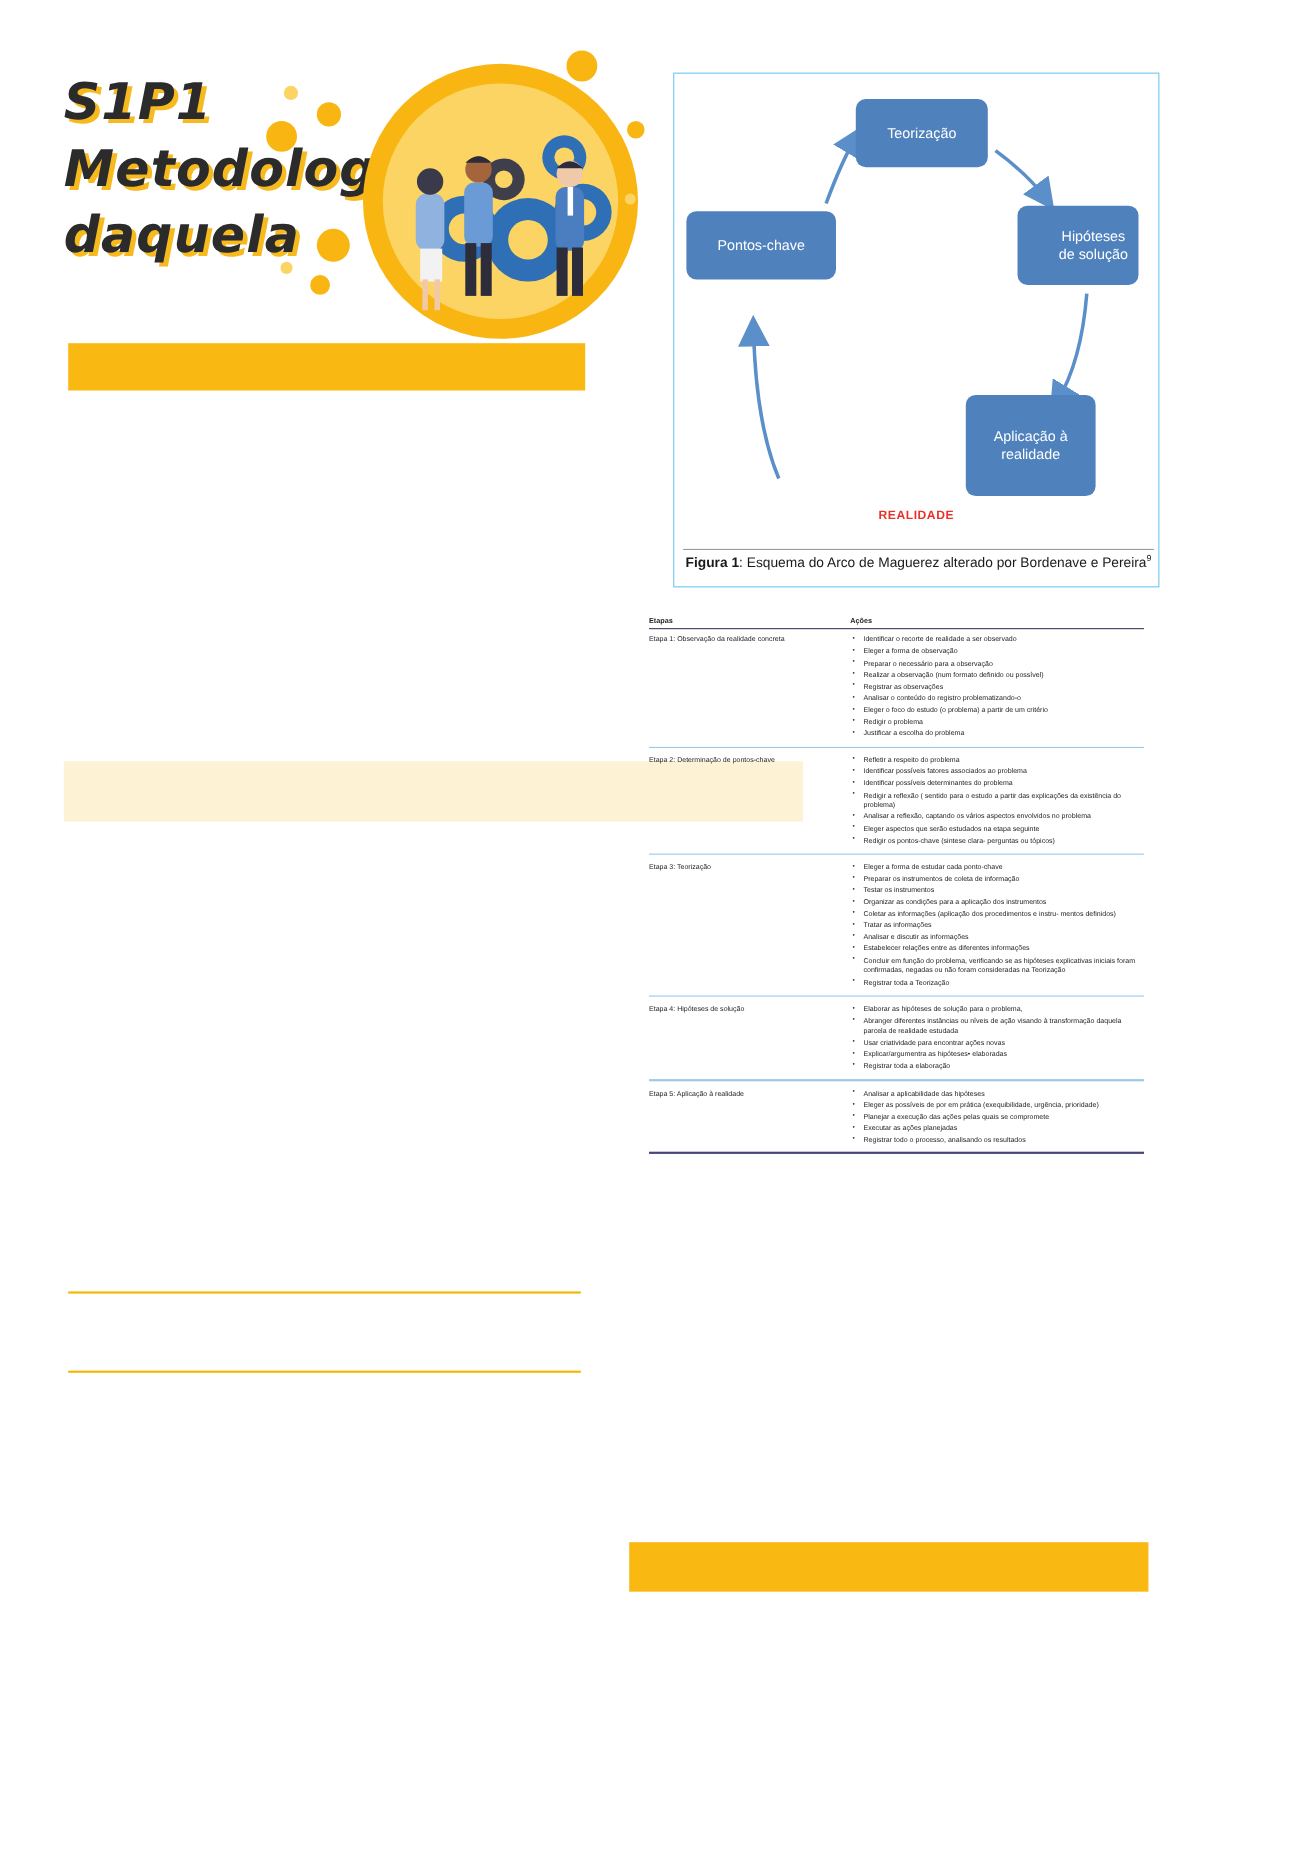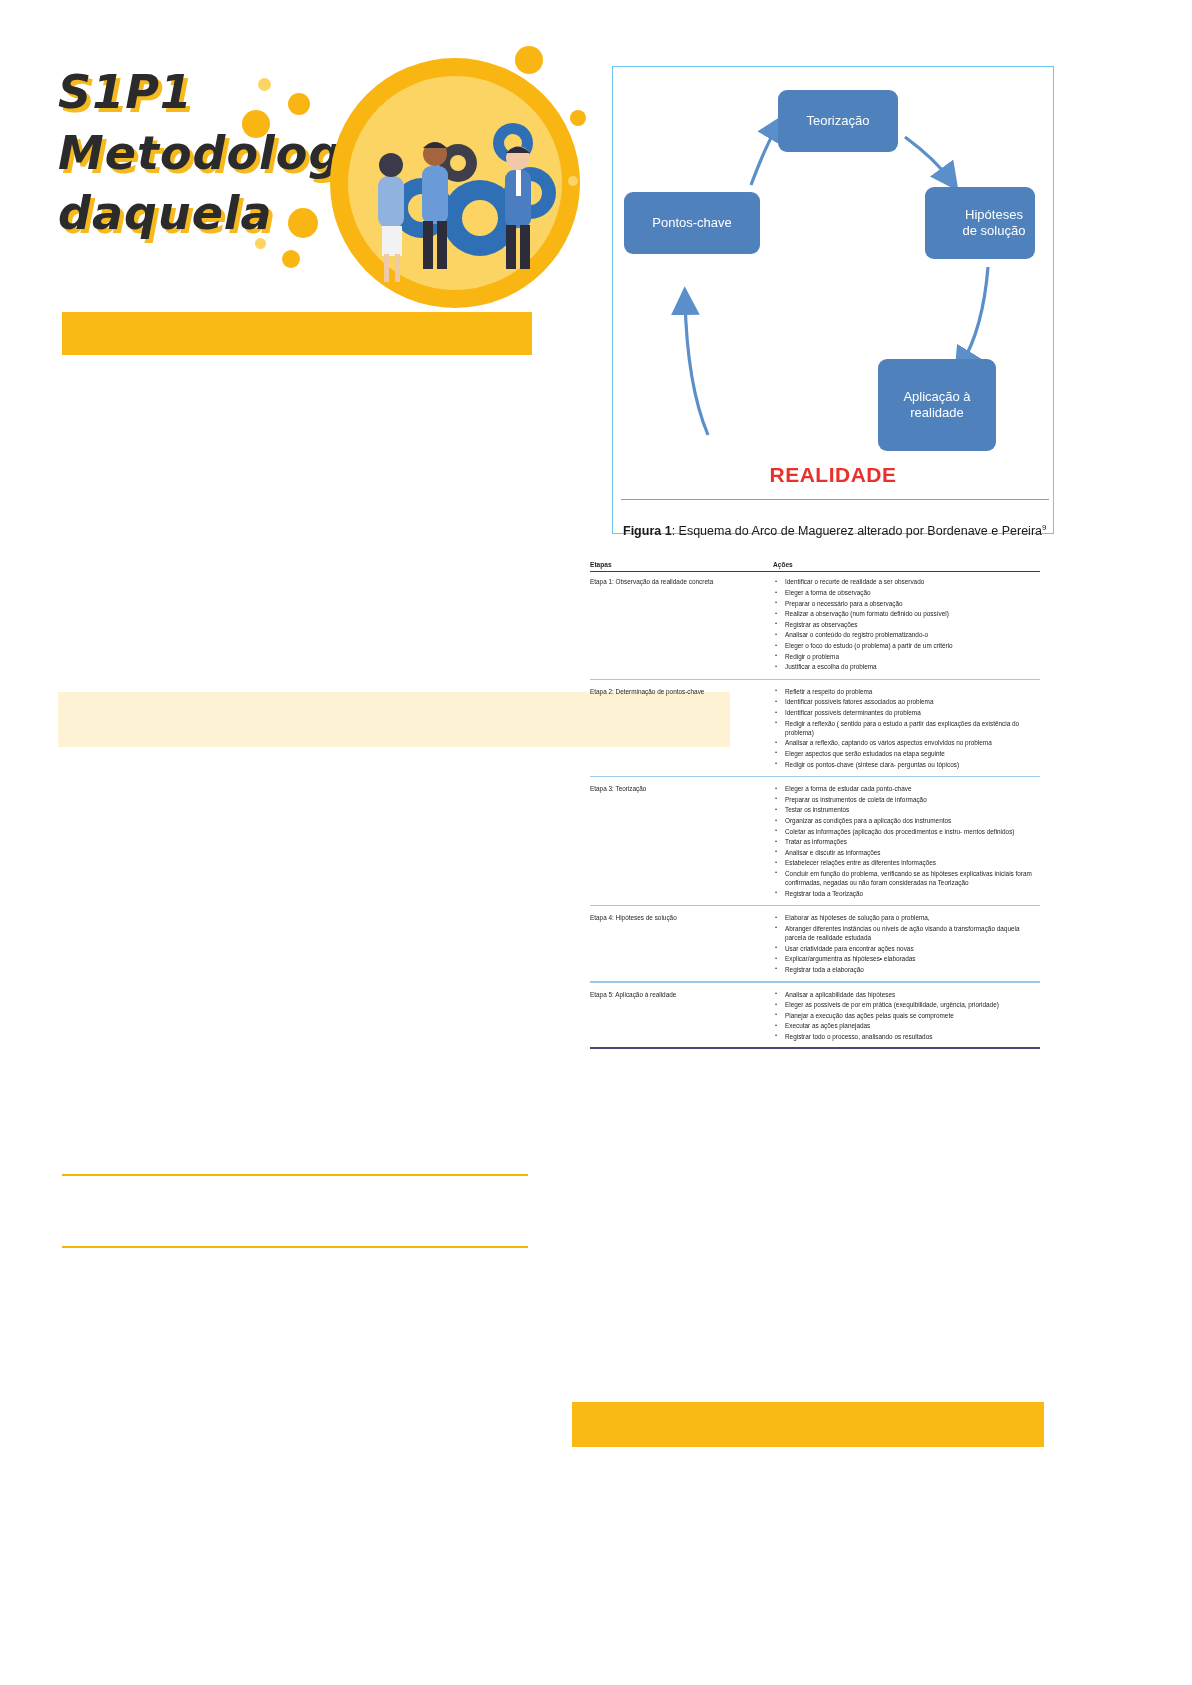--- a/index.html
+++ b/index.html
@@ -73,7 +73,7 @@
   #node-pontos       { left:11px;  top:125px; width:136px; height:62px; }
   #realidade-label {
     position:absolute; left:0; right:0; top:396px; text-align:center;
-    color:#e8312a; font-weight:700; font-size:21px; letter-spacing:.5px;
+    color:#e8312a; font-weight:700; font-size:11px; letter-spacing:.5px;
   }
   #figure-divider {
     position:absolute; left:8px; right:4px; top:432px; height:1px; background:#9a9a9a;

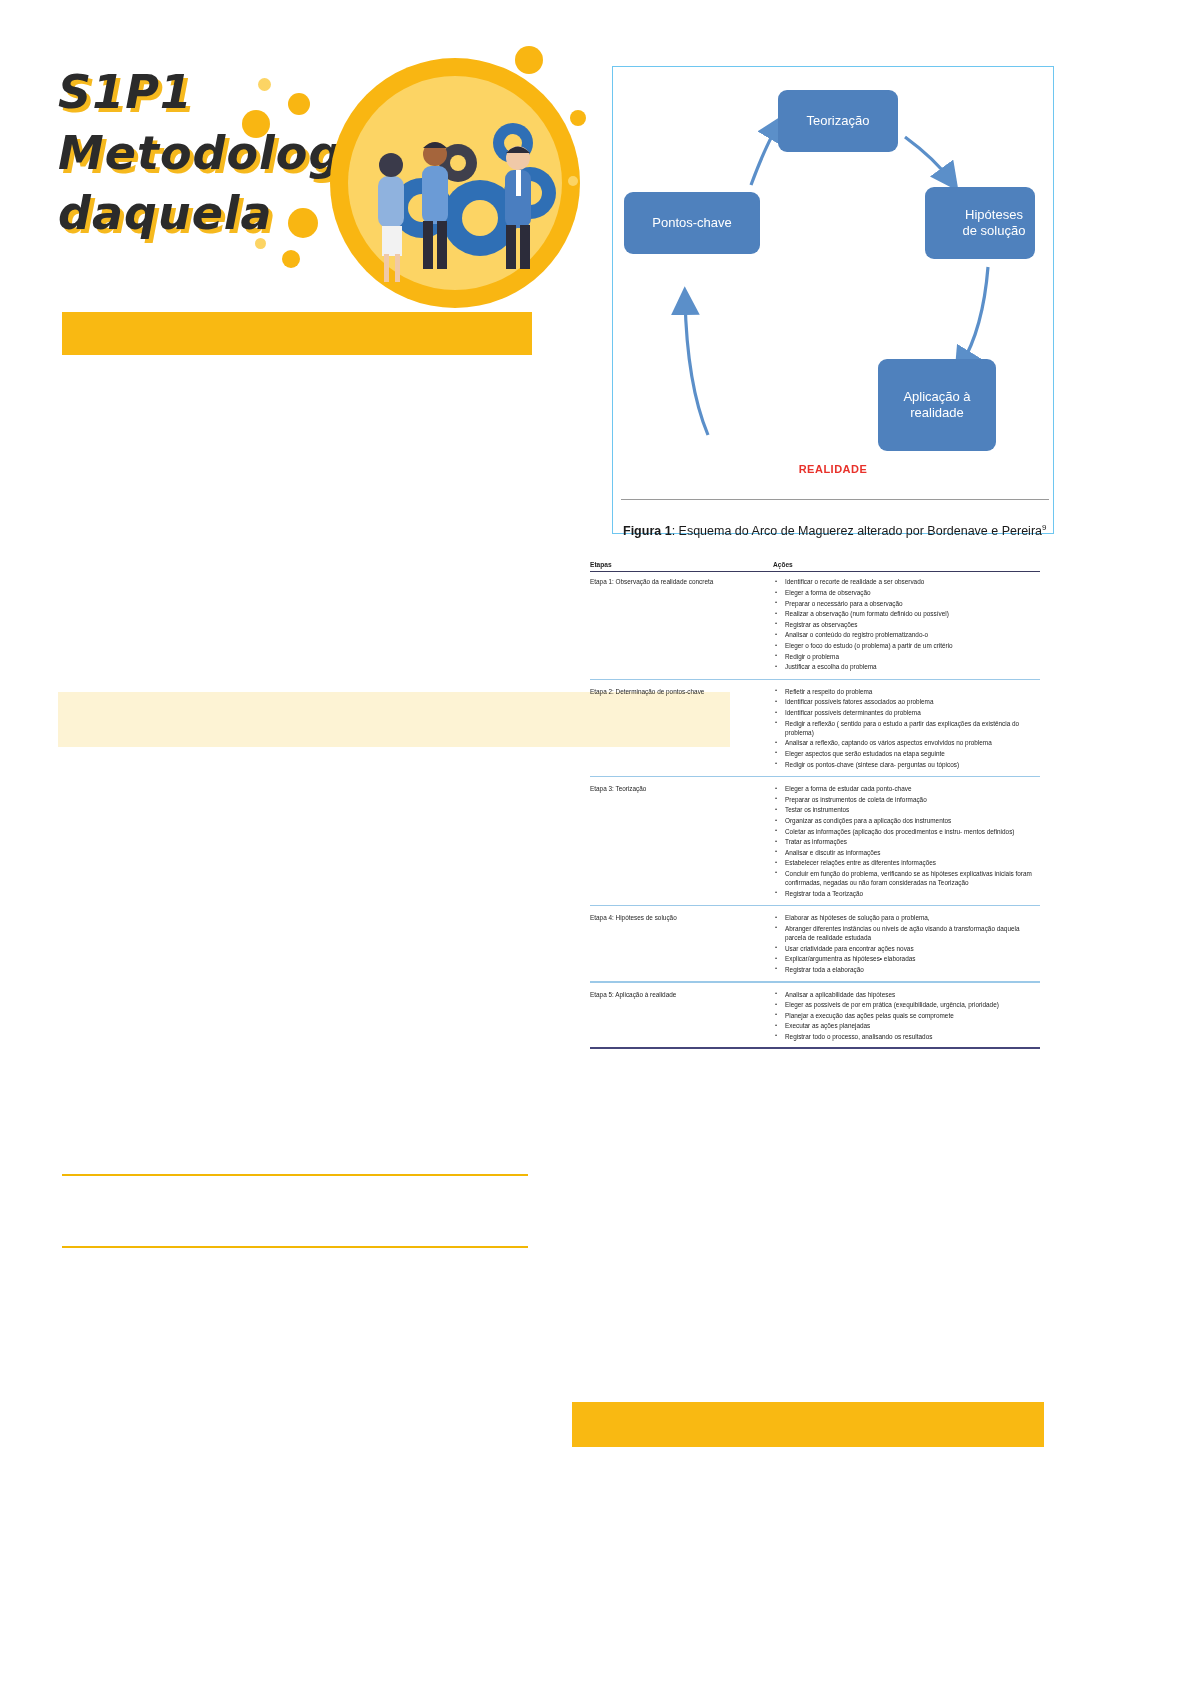--- a/index.html
+++ b/index.html
@@ -79,8 +79,8 @@
     position:absolute; left:8px; right:4px; top:432px; height:1px; background:#9a9a9a;
   }
   #figure-caption {
-    position:absolute; left:10px; right:6px; top:456px;
-    font-size:12.5px; color:#1a1a1a; font-family:"Liberation Sans", sans-serif;
+    position:absolute; left:10px; right:6px; top:436px;
+    font-size:12.5px; color:#1a1a1a; font-family:"Liberation Sans", sans-serif;text-align:center;
   }
   #figure-caption b { font-weight:700; }
   #figure-caption sup { font-size:8px; }

